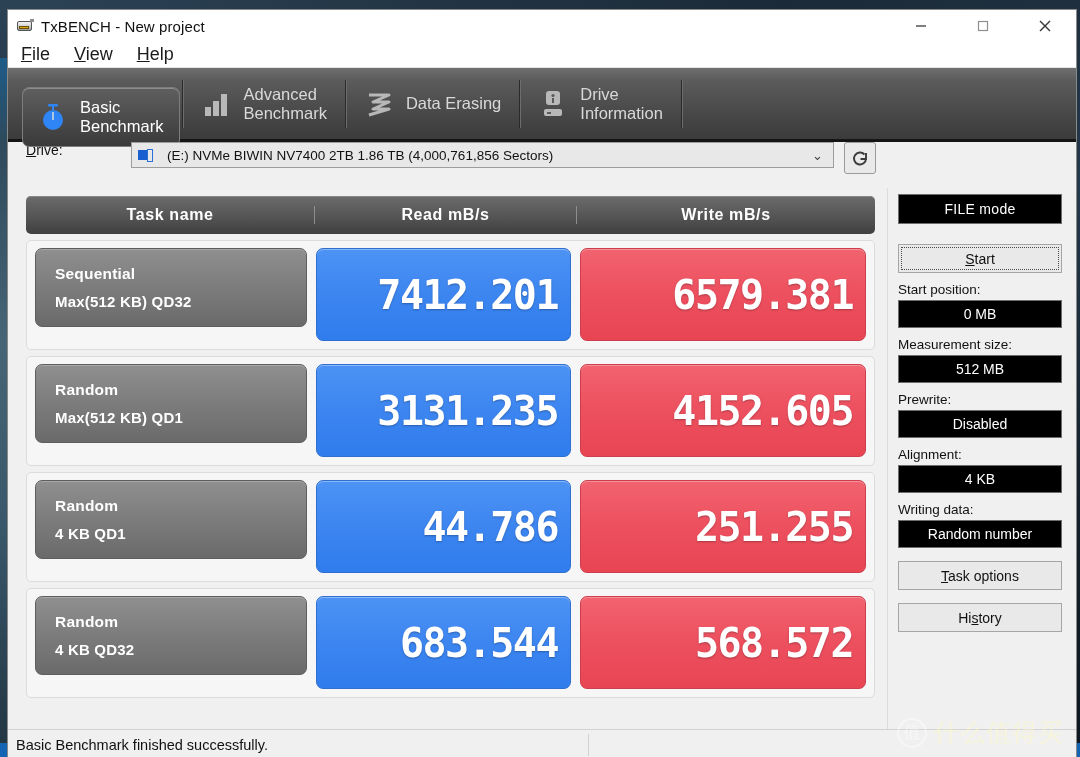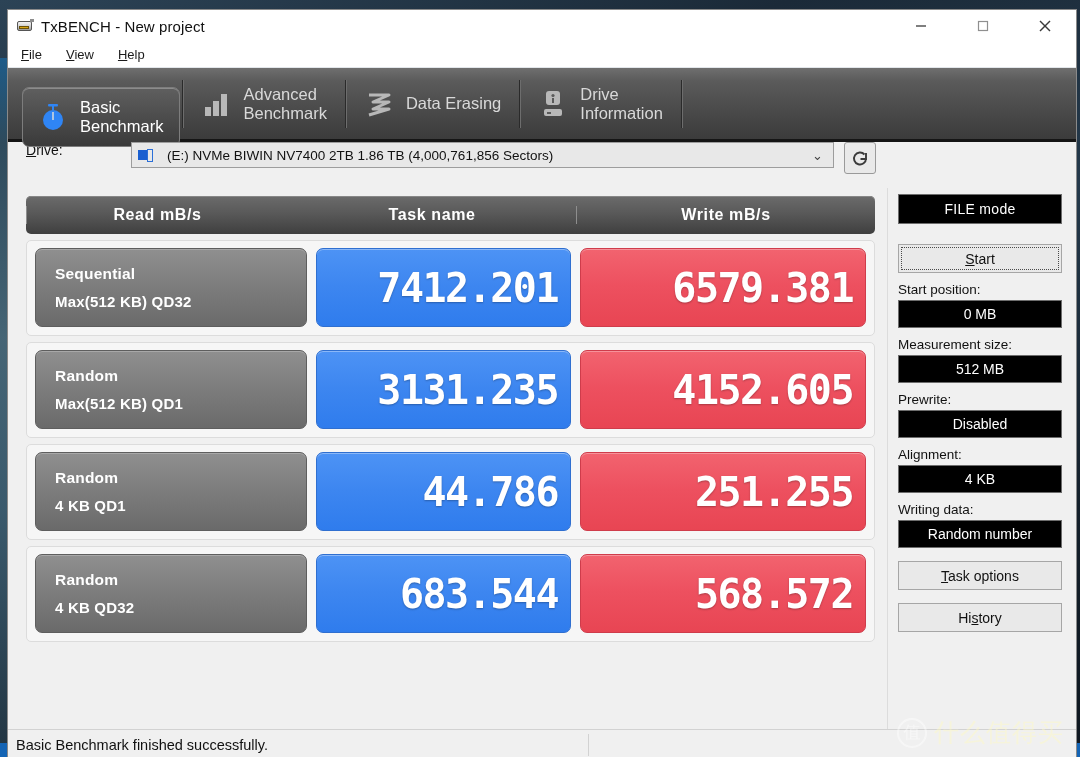--- a/index.html
+++ b/index.html
@@ -104,7 +104,7 @@
     border-bottom: 1px solid #e2e6ea;
   }
   .menu-item {
-    font-size: 13px;
+    font-size: 18px;
     color: #1b1b1b;
     padding: 1px 3px;
   }

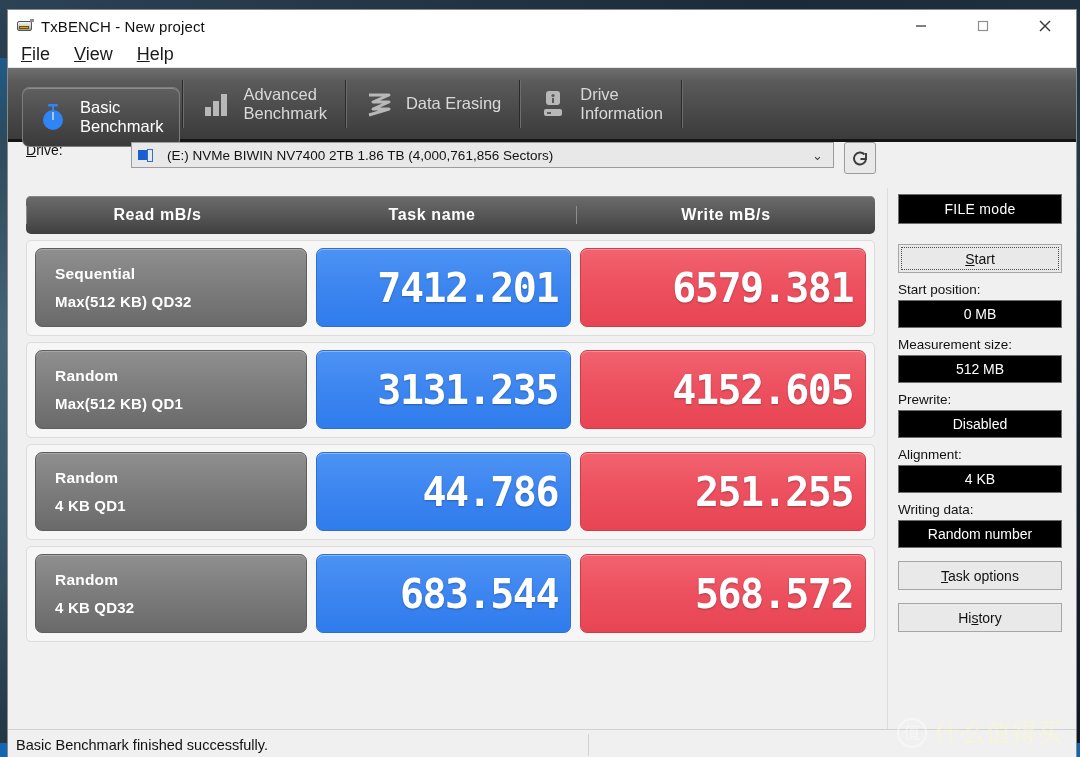--- a/index.html
+++ b/index.html
@@ -498,8 +498,8 @@
     <div id="left-pane">
 
       <div id="table-head">
+        <div class="th th-task">Task name</div>
         <div class="th th-read">Read mB/s</div>
-        <div class="th th-task">Task name</div>
         <div class="th th-write">Write mB/s</div>
       </div>
 

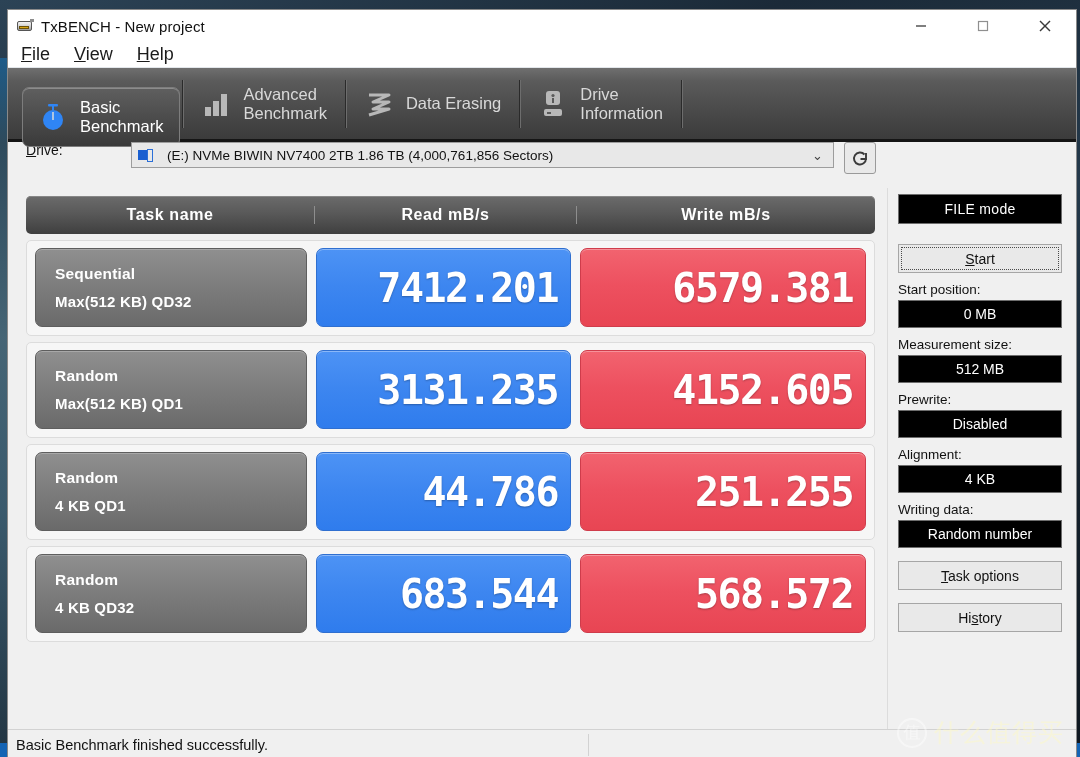--- a/index.html
+++ b/index.html
@@ -253,7 +253,7 @@
   .task-line2 { font-size: 15px; font-weight: bold; letter-spacing: .2px; margin-top: 2px; }
 
   .val-cell {
-    height: 79px;
+    height: 93px;
     border-radius: 7px;
     display: flex;
     align-items: center;

